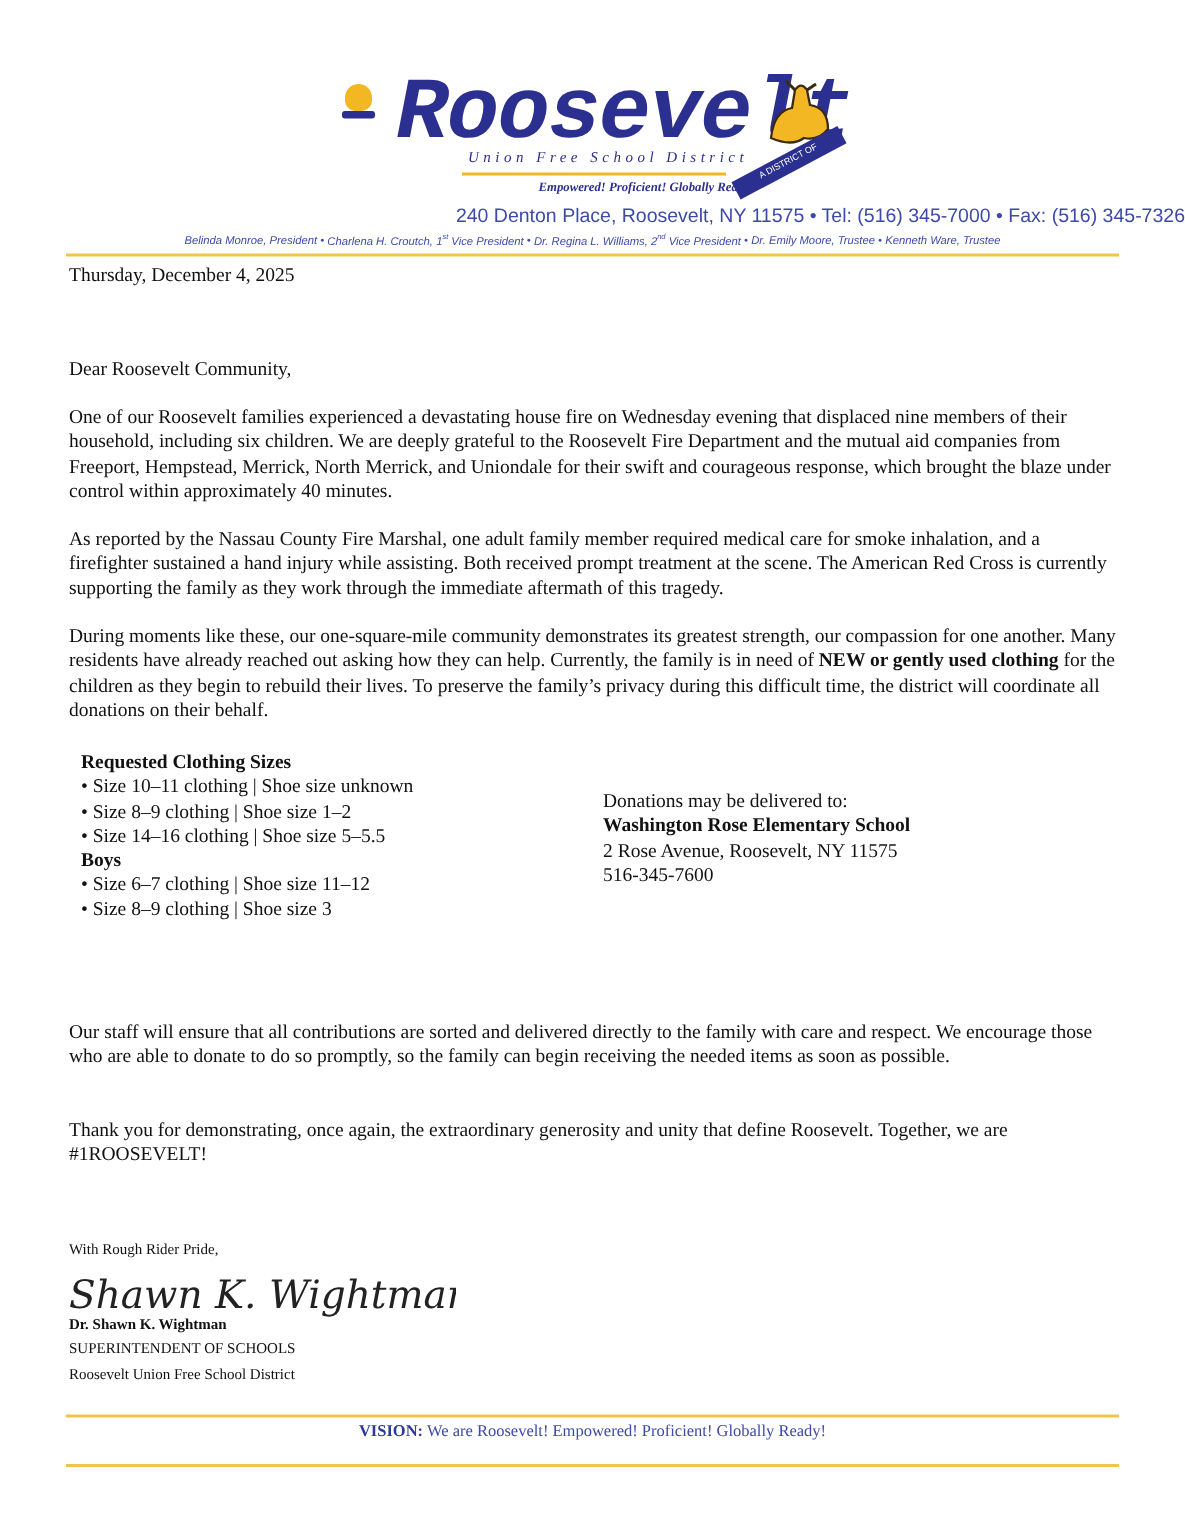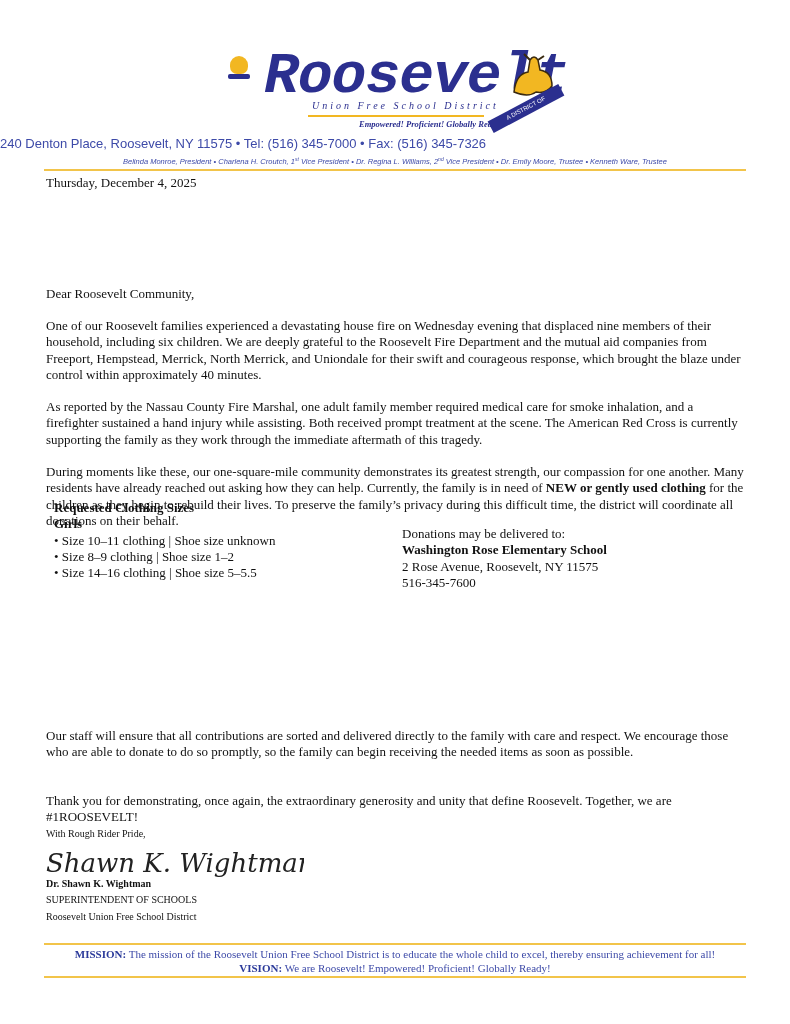--- a/index.html
+++ b/index.html
@@ -19,7 +19,7 @@
   .torch { position:absolute; left:6px; top:6px; width:18px; height:18px; border-radius:50% 50% 40% 40%; background:#f2b722; }
   .torch-base { position:absolute; left:4px; top:24px; width:22px; height:5px; background:#2b2f8f; border-radius:2px; }
   .mascot { position:absolute; left:282px; top:2px; width:52px; height:48px; }
-  .address { position:absolute; top:136px; left:0; width:790px; text-align:left;
+  .address { position:absolute; top:136px; left:0; width:790px; text-align:right;
              font-family:"Liberation Sans", sans-serif; font-size:13px; color:#3d4aa8; }
   .board { position:absolute; top:155px; left:0; width:790px; text-align:center;
            font-family:"Liberation Sans", sans-serif; font-style:italic; font-size:7.5px; color:#3d4aa8; }

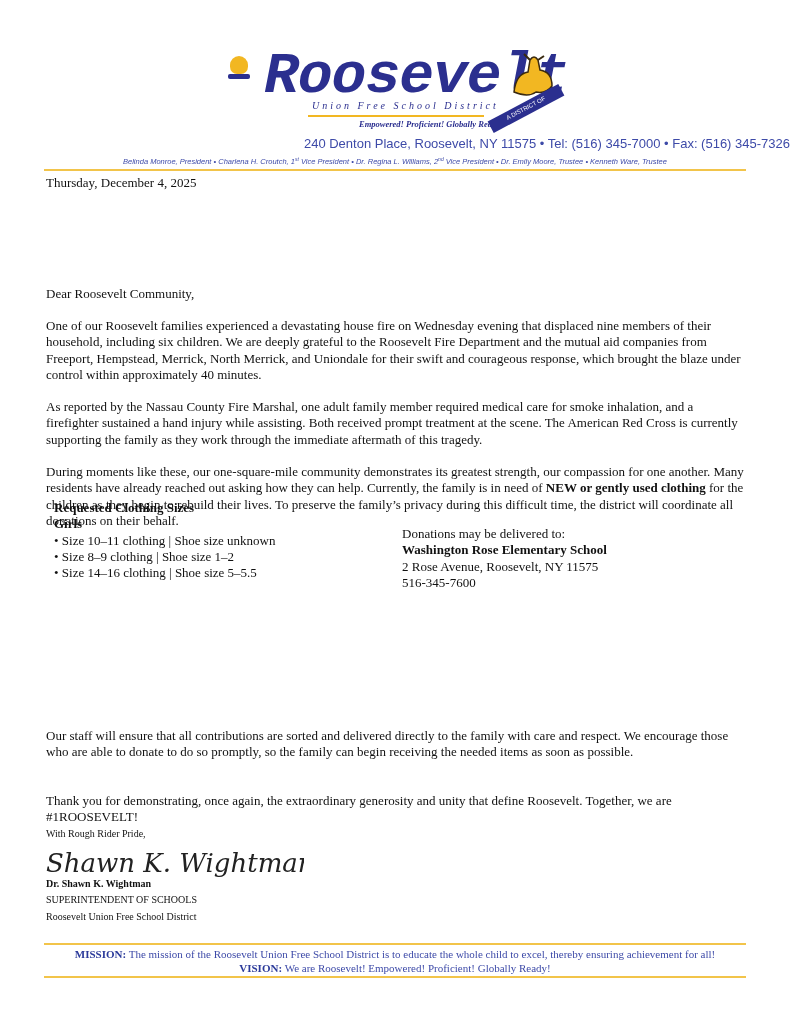--- a/index.html
+++ b/index.html
@@ -26,7 +26,7 @@
   .board sup { font-size:5px; }
   .rule { position:absolute; left:44px; width:702px; height:2px; background:#f2c44a; }
   .date { position:absolute; left:46px; top:175px; font-size:13px; }
-  .para { position:absolute; left:46px; width:700px; font-size:13px; line-height:16.3px;margin-top:48px; }
+  .para { position:absolute; left:46px; width:700px; font-size:13px; line-height:16.3px; }
   .col-left { position:absolute; left:54px; top:500px; font-size:13px; line-height:16.3px; }
   .col-right { position:absolute; left:402px; top:500px; font-size:13px; line-height:16.3px;margin-top:26px; }
   b { font-weight:bold; }

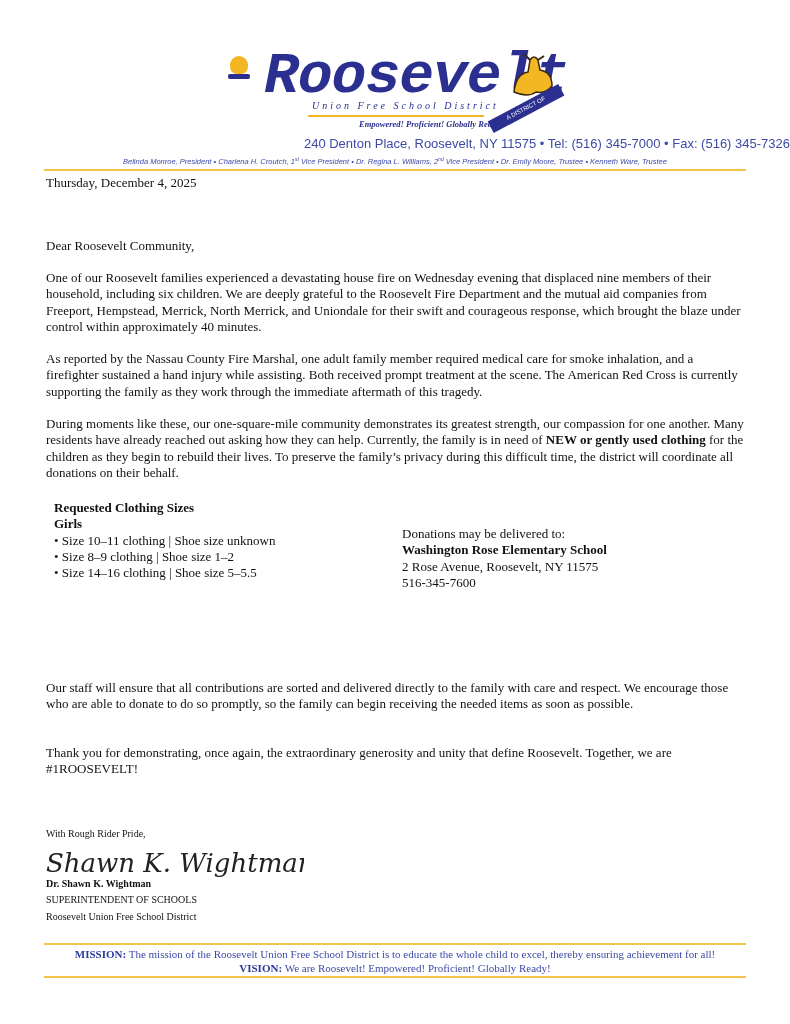--- a/index.html
+++ b/index.html
@@ -67,7 +67,6 @@
 <div class="col-left">
   <div><b>Requested Clothing Sizes</b></div>
   <div>
-    <div><b>Girls</b></div>
     <div>• Size 10–11 clothing | Shoe size unknown</div>
     <div>• Size 8–9 clothing | Shoe size 1–2</div>
     <div>• Size 14–16 clothing | Shoe size 5–5.5</div>

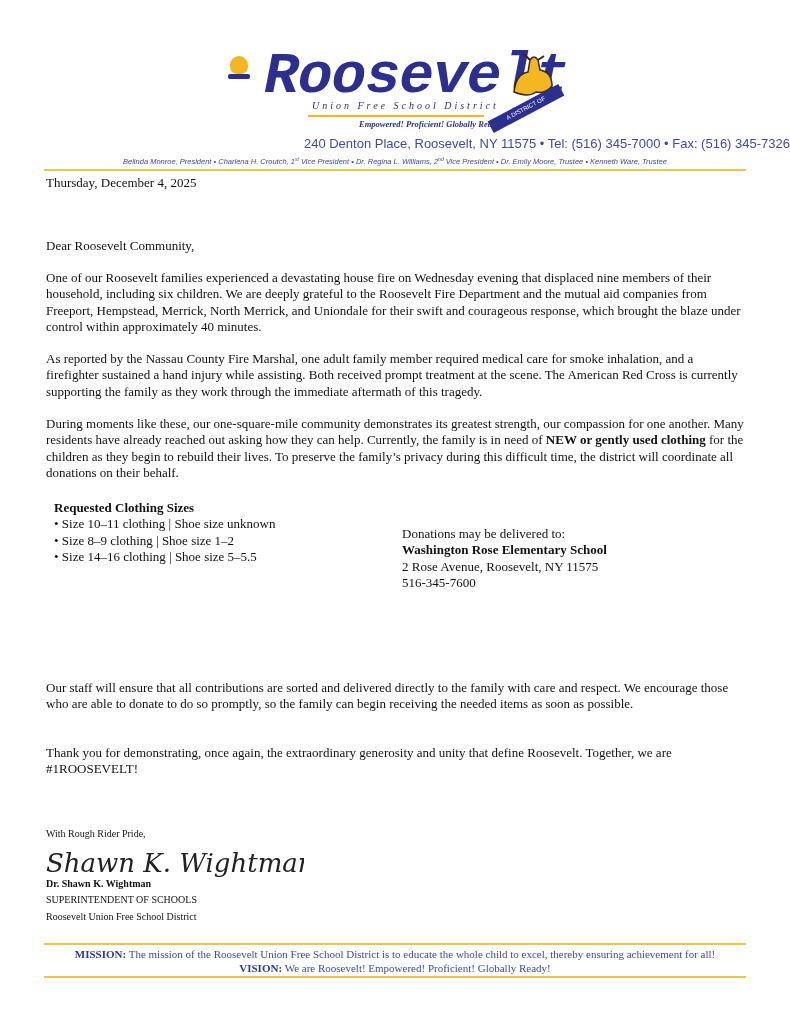--- a/index.html
+++ b/index.html
@@ -71,6 +71,11 @@
     <div>• Size 8–9 clothing | Shoe size 1–2</div>
     <div>• Size 14–16 clothing | Shoe size 5–5.5</div>
   </div>
+  <div>
+    <div><b>Boys</b></div>
+    <div>• Size 6–7 clothing | Shoe size 11–12</div>
+    <div>• Size 8–9 clothing | Shoe size 3</div>
+  </div>
 </div>
 
 <div class="col-right">

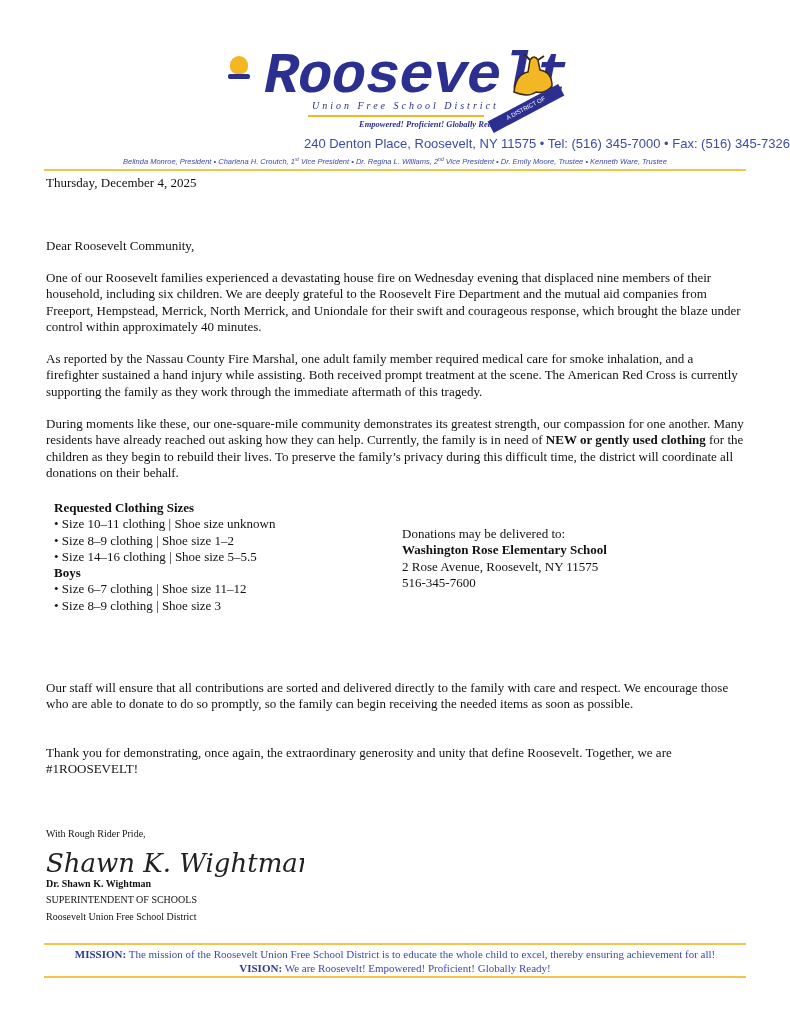--- a/index.html
+++ b/index.html
@@ -100,7 +100,6 @@
 
 <div class="rule" style="top:943px;"></div>
 <div class="footer">
-  <div><b>MISSION:</b><span> The mission of the Roosevelt Union Free School District is to educate the whole child to excel, thereby ensuring achievement for all!</span></div>
   <div><b>VISION:</b><span> We are Roosevelt! Empowered! Proficient! Globally Ready!</span></div>
 </div>
 <div class="rule" style="top:976px;"></div>

